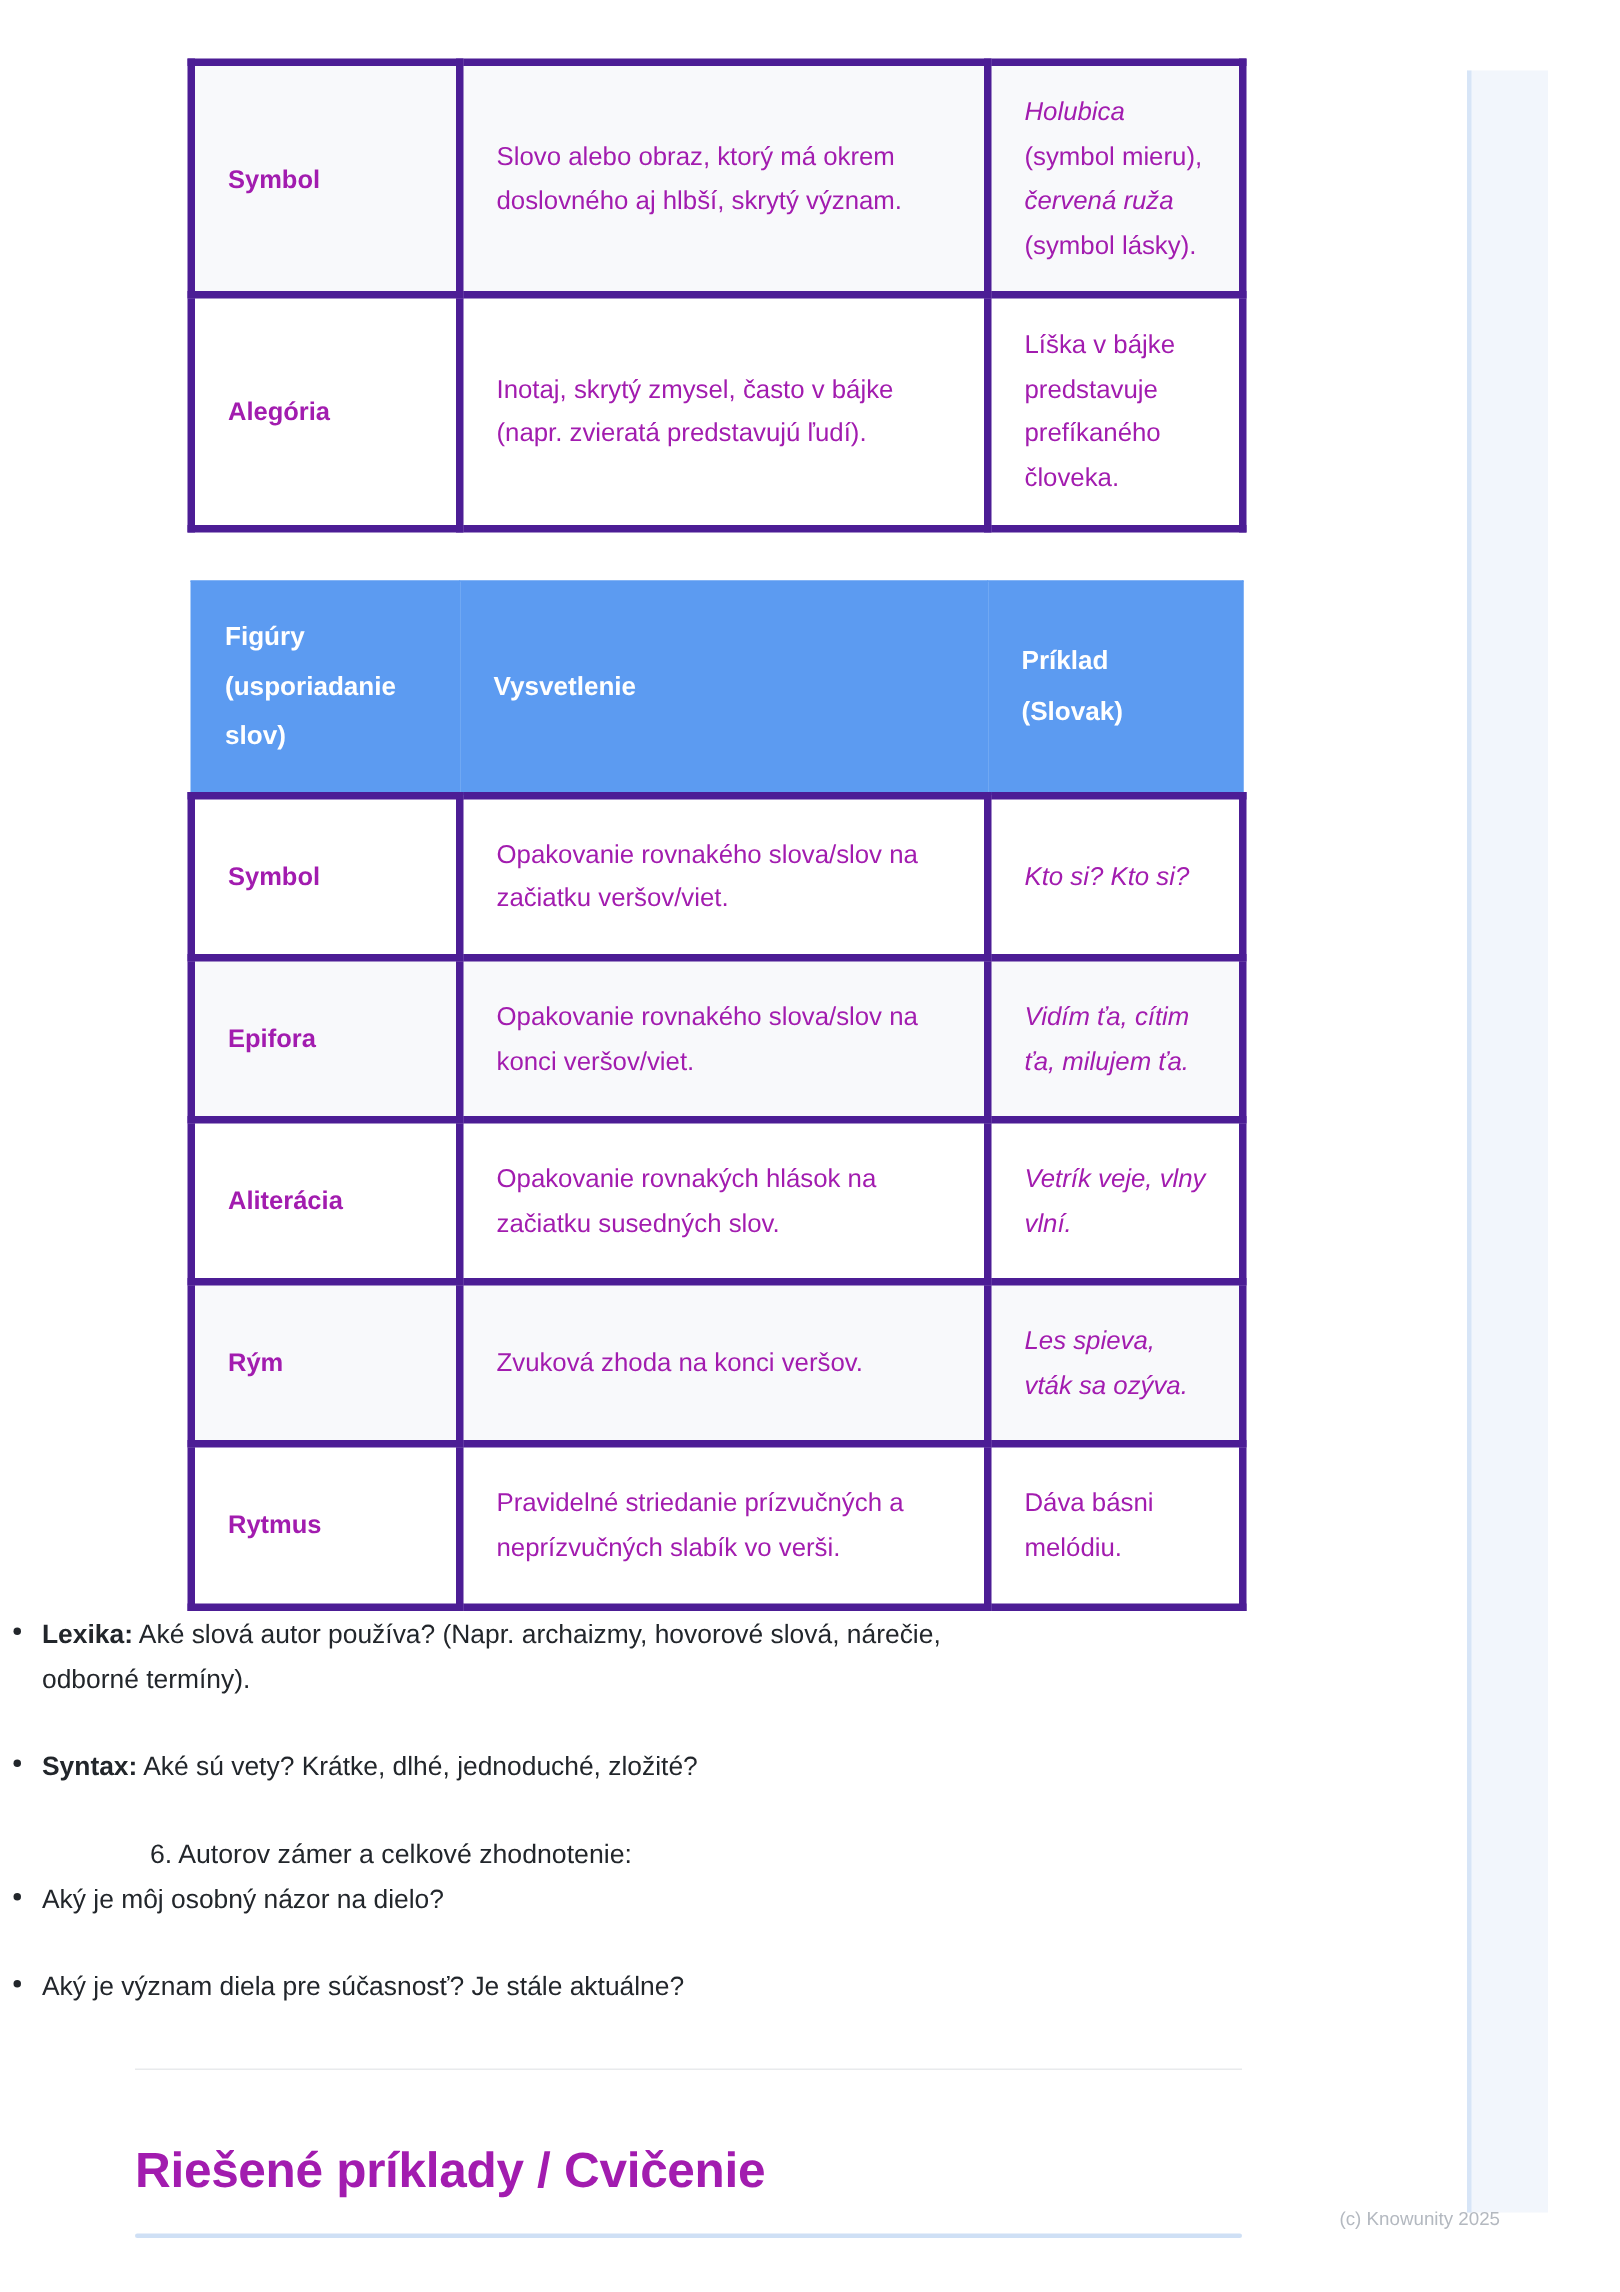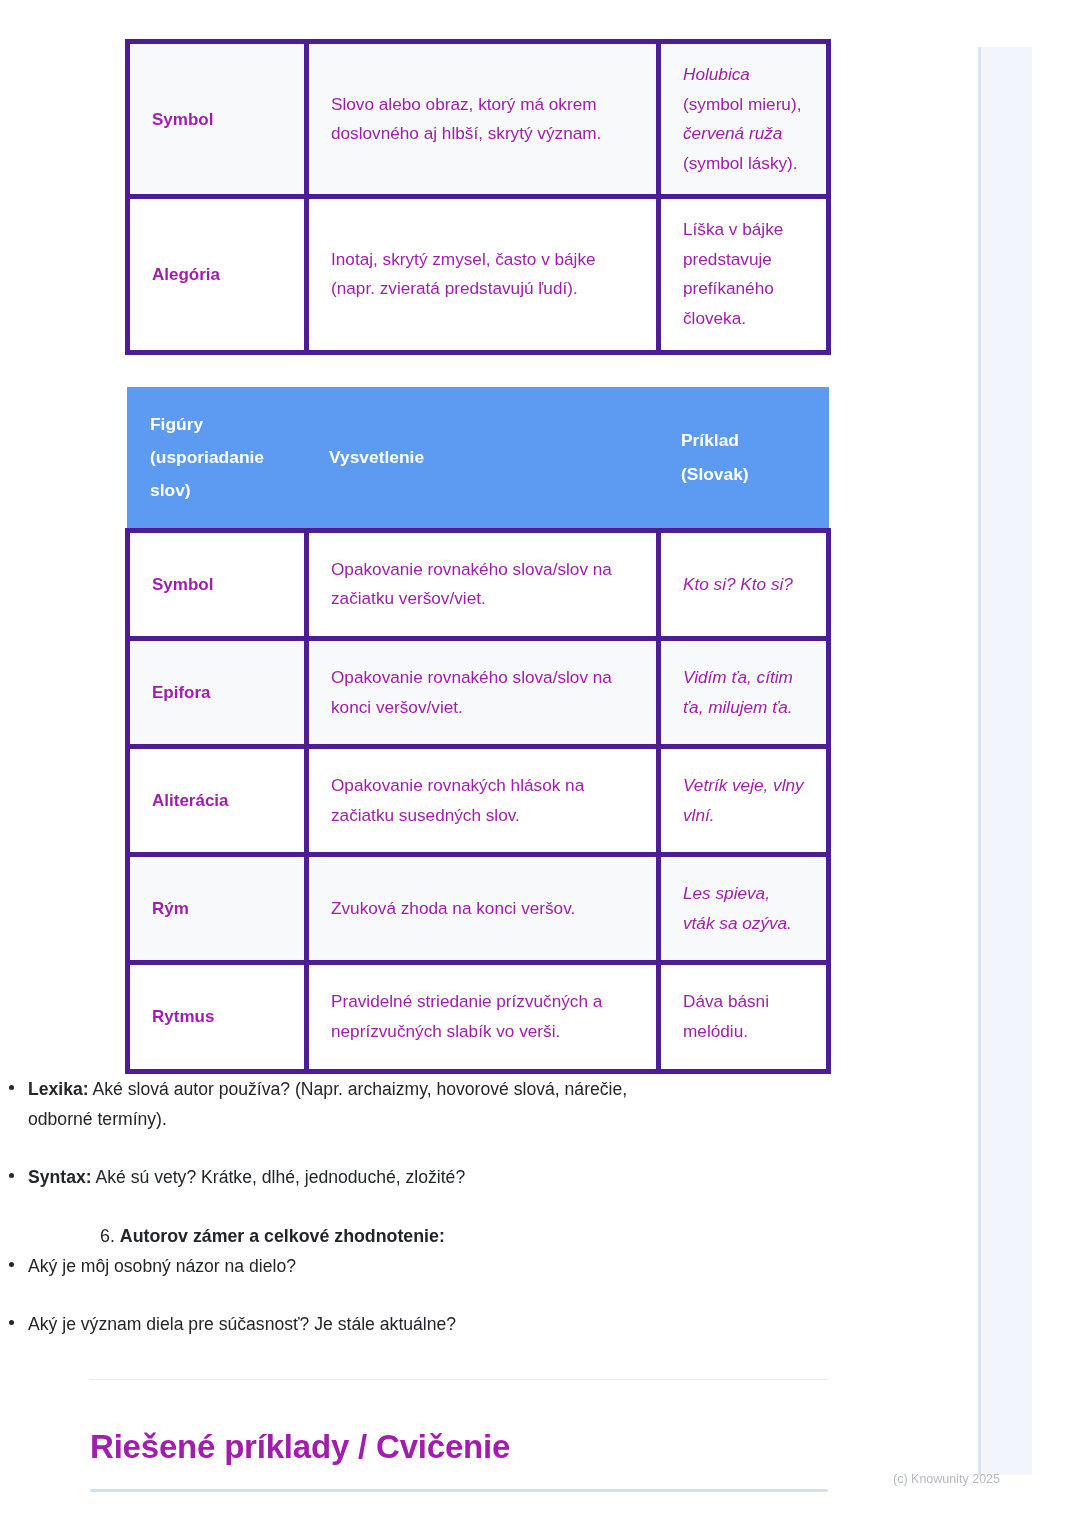--- a/index.html
+++ b/index.html
@@ -139,7 +139,7 @@
     color: #22262b;
   }
   .numbered-item .num { font-weight: 400; }
-  .numbered-item .txt { font-weight: bold; }
+  .numbered-item .txt { font-weight: normal; }
 
   
   .divider {

